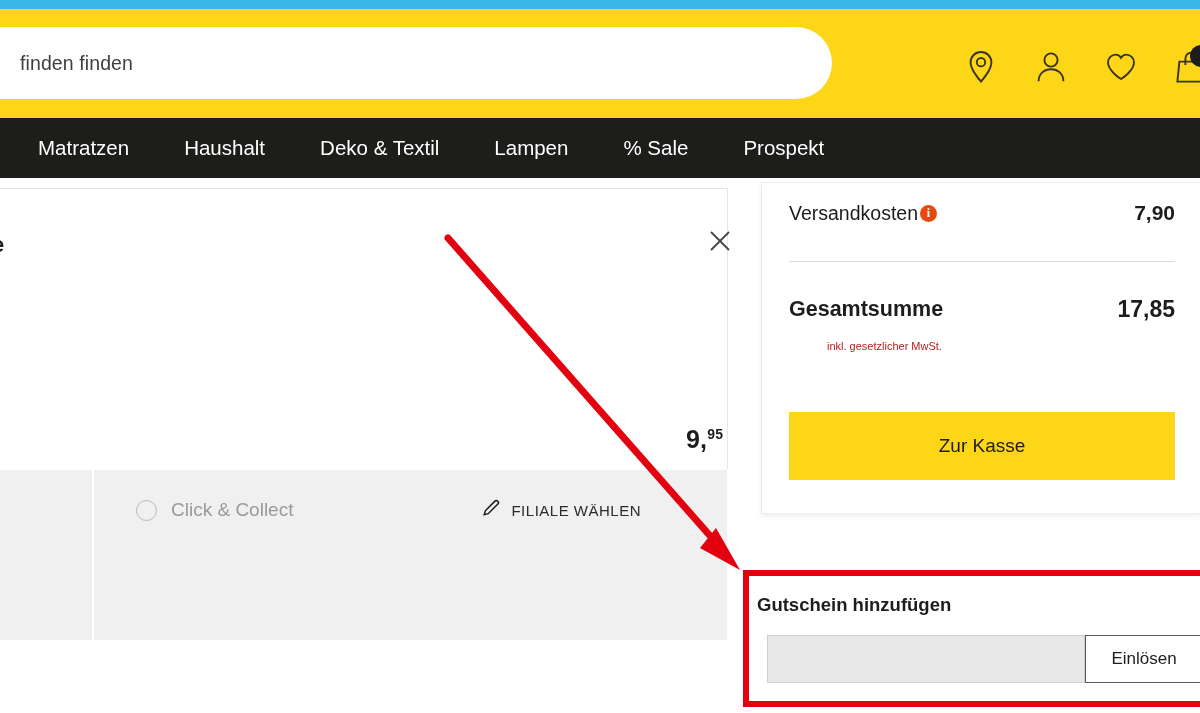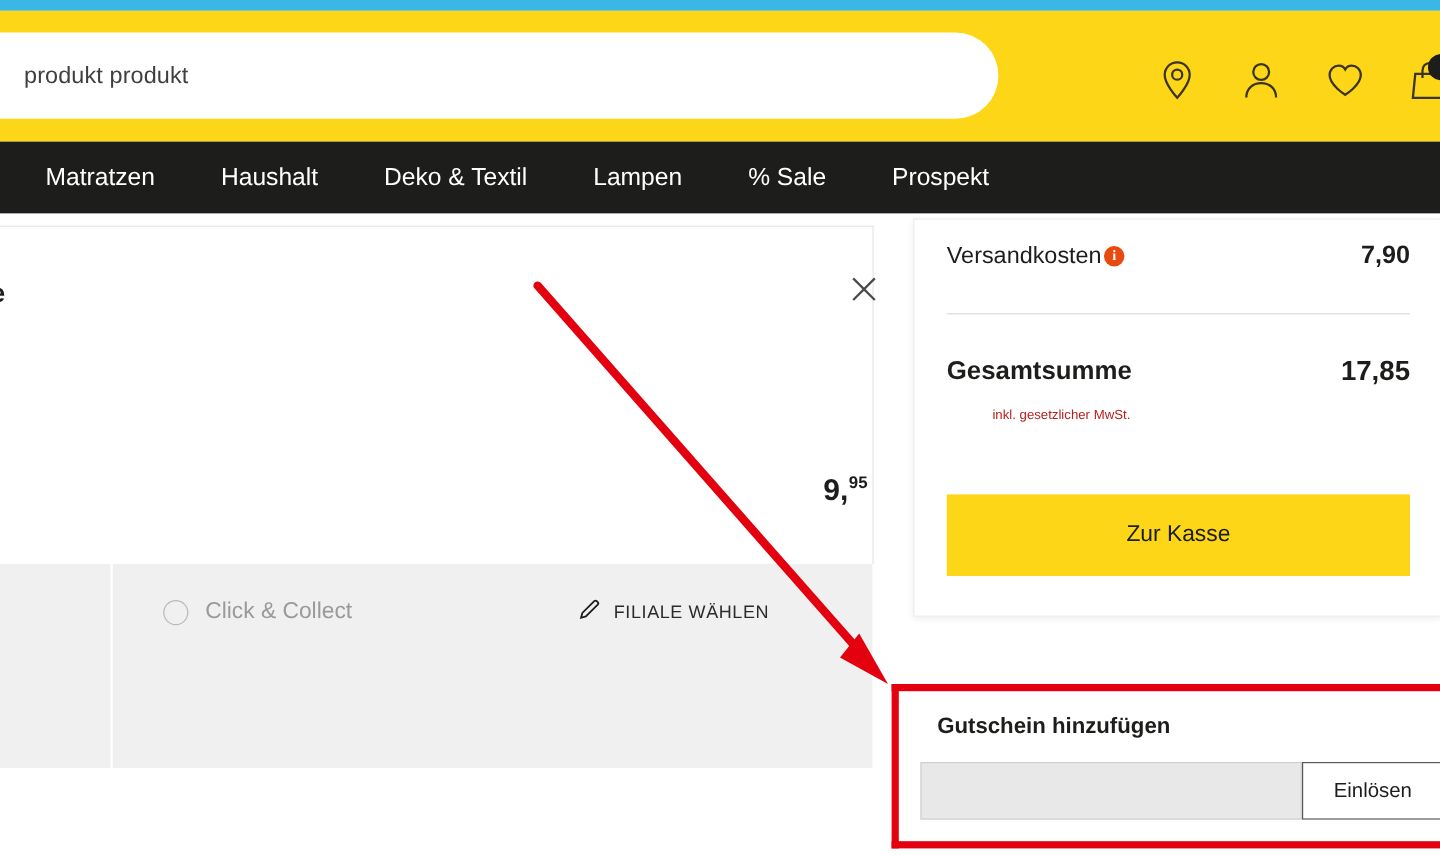--- a/index.html
+++ b/index.html
@@ -195,7 +195,7 @@
   <div class="header">
 
     <div class="searchbox">
-      <span class="searchtext">produkt produkt</span>
+      <span class="searchtext">finden finden</span>
     </div>
 
     <div class="hdr-icons">

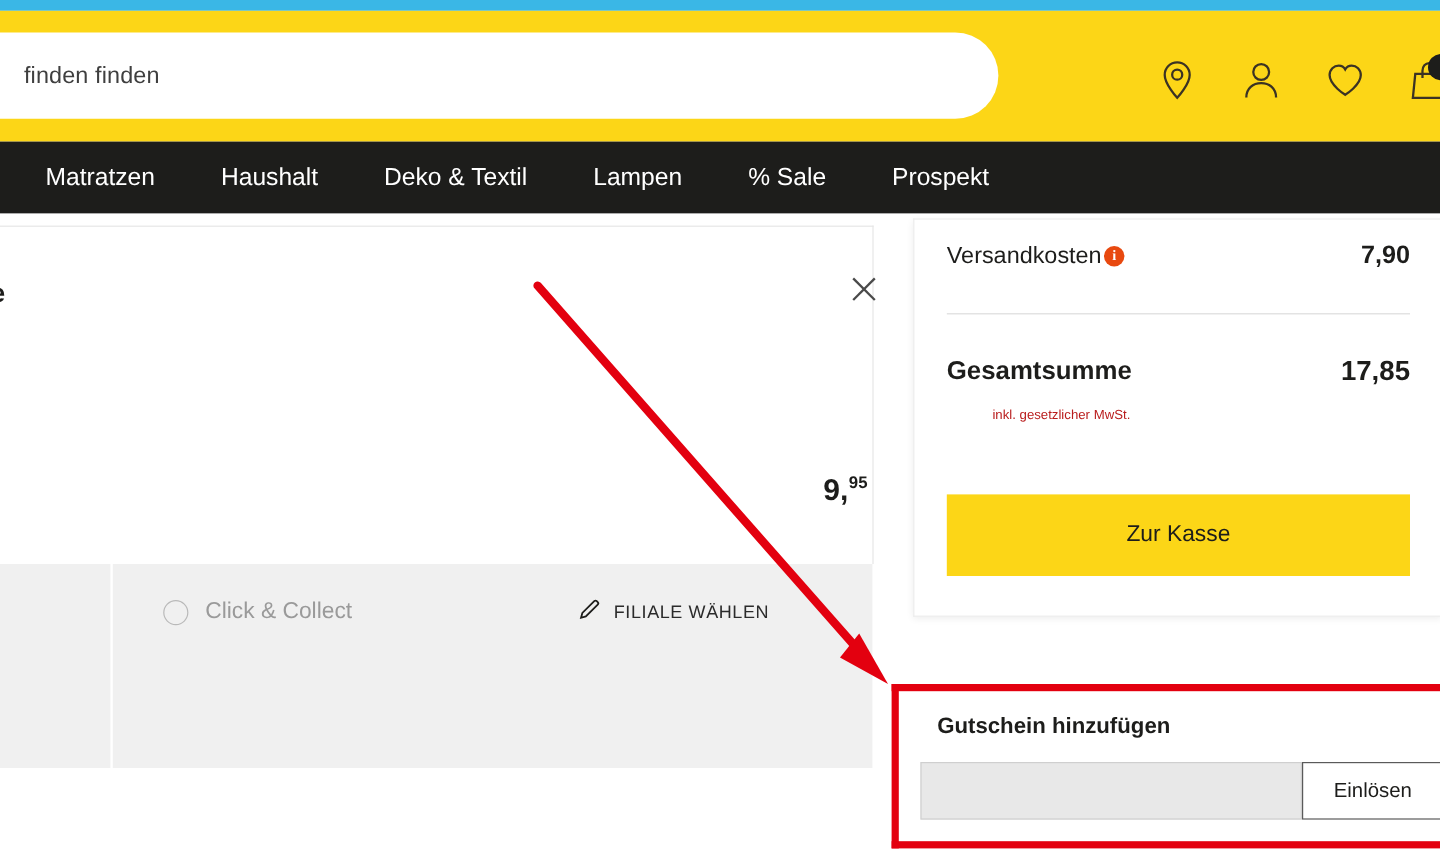--- a/index.html
+++ b/index.html
@@ -77,7 +77,7 @@
     width: 26px; height: 26px; cursor: pointer;
   }
   .price {
-    position: absolute; left: 686px; top: 394px;
+    position: absolute; left: 686px; top: 425px;
     font-size: 25px; font-weight: 700; color: #1d1d1b;
     letter-spacing: .2px;
   }

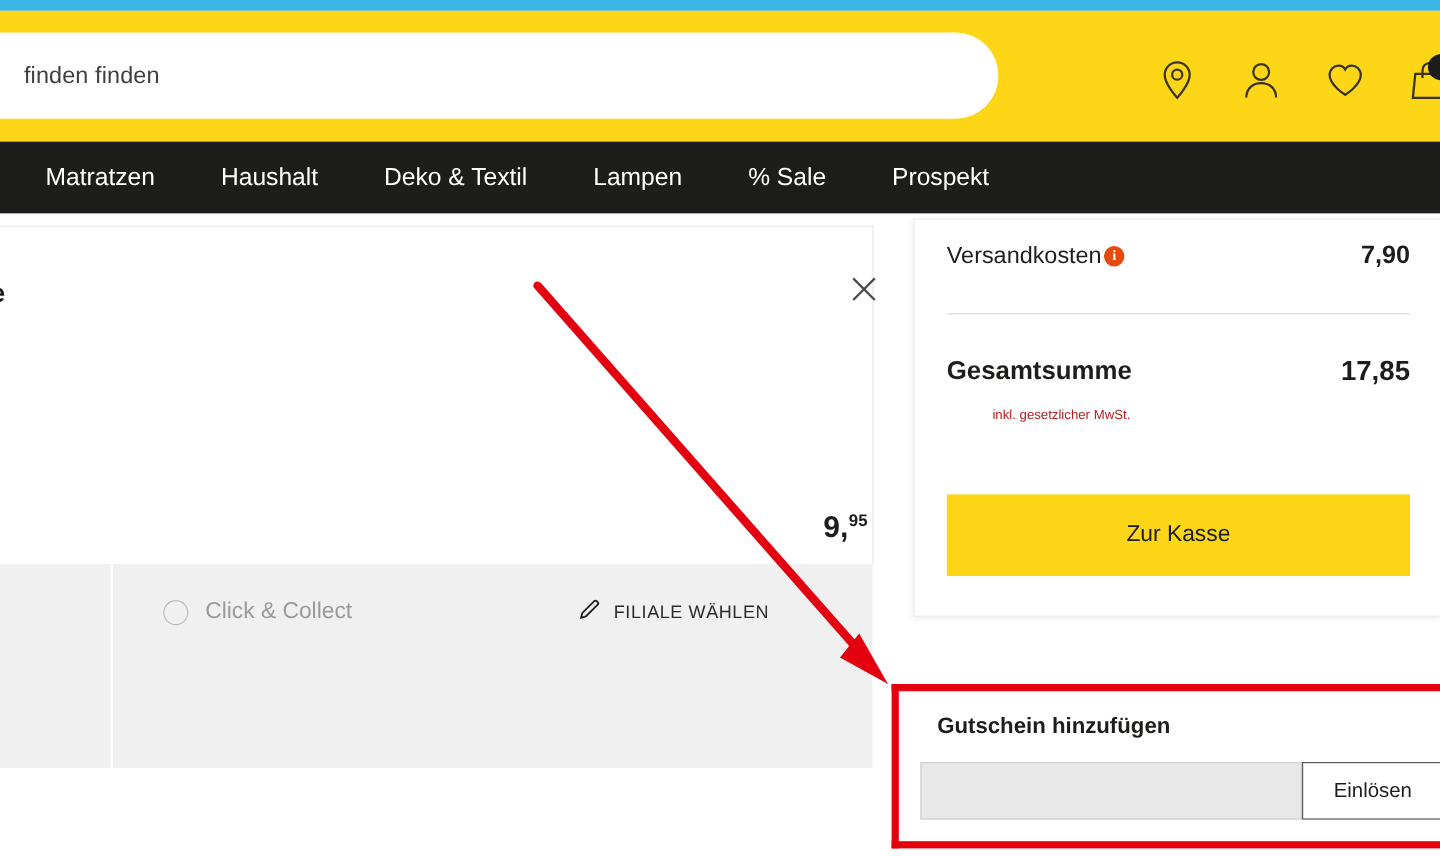--- a/index.html
+++ b/index.html
@@ -162,7 +162,7 @@
     border-right: none;
   }
   .coupon-title {
-    position: absolute; left: 32px; top: 18px;
+    position: absolute; left: 8px; top: 18px;
     font-size: 18.5px; font-weight: 700; color: #1d1d1b;
   }
   .coupon-input {

